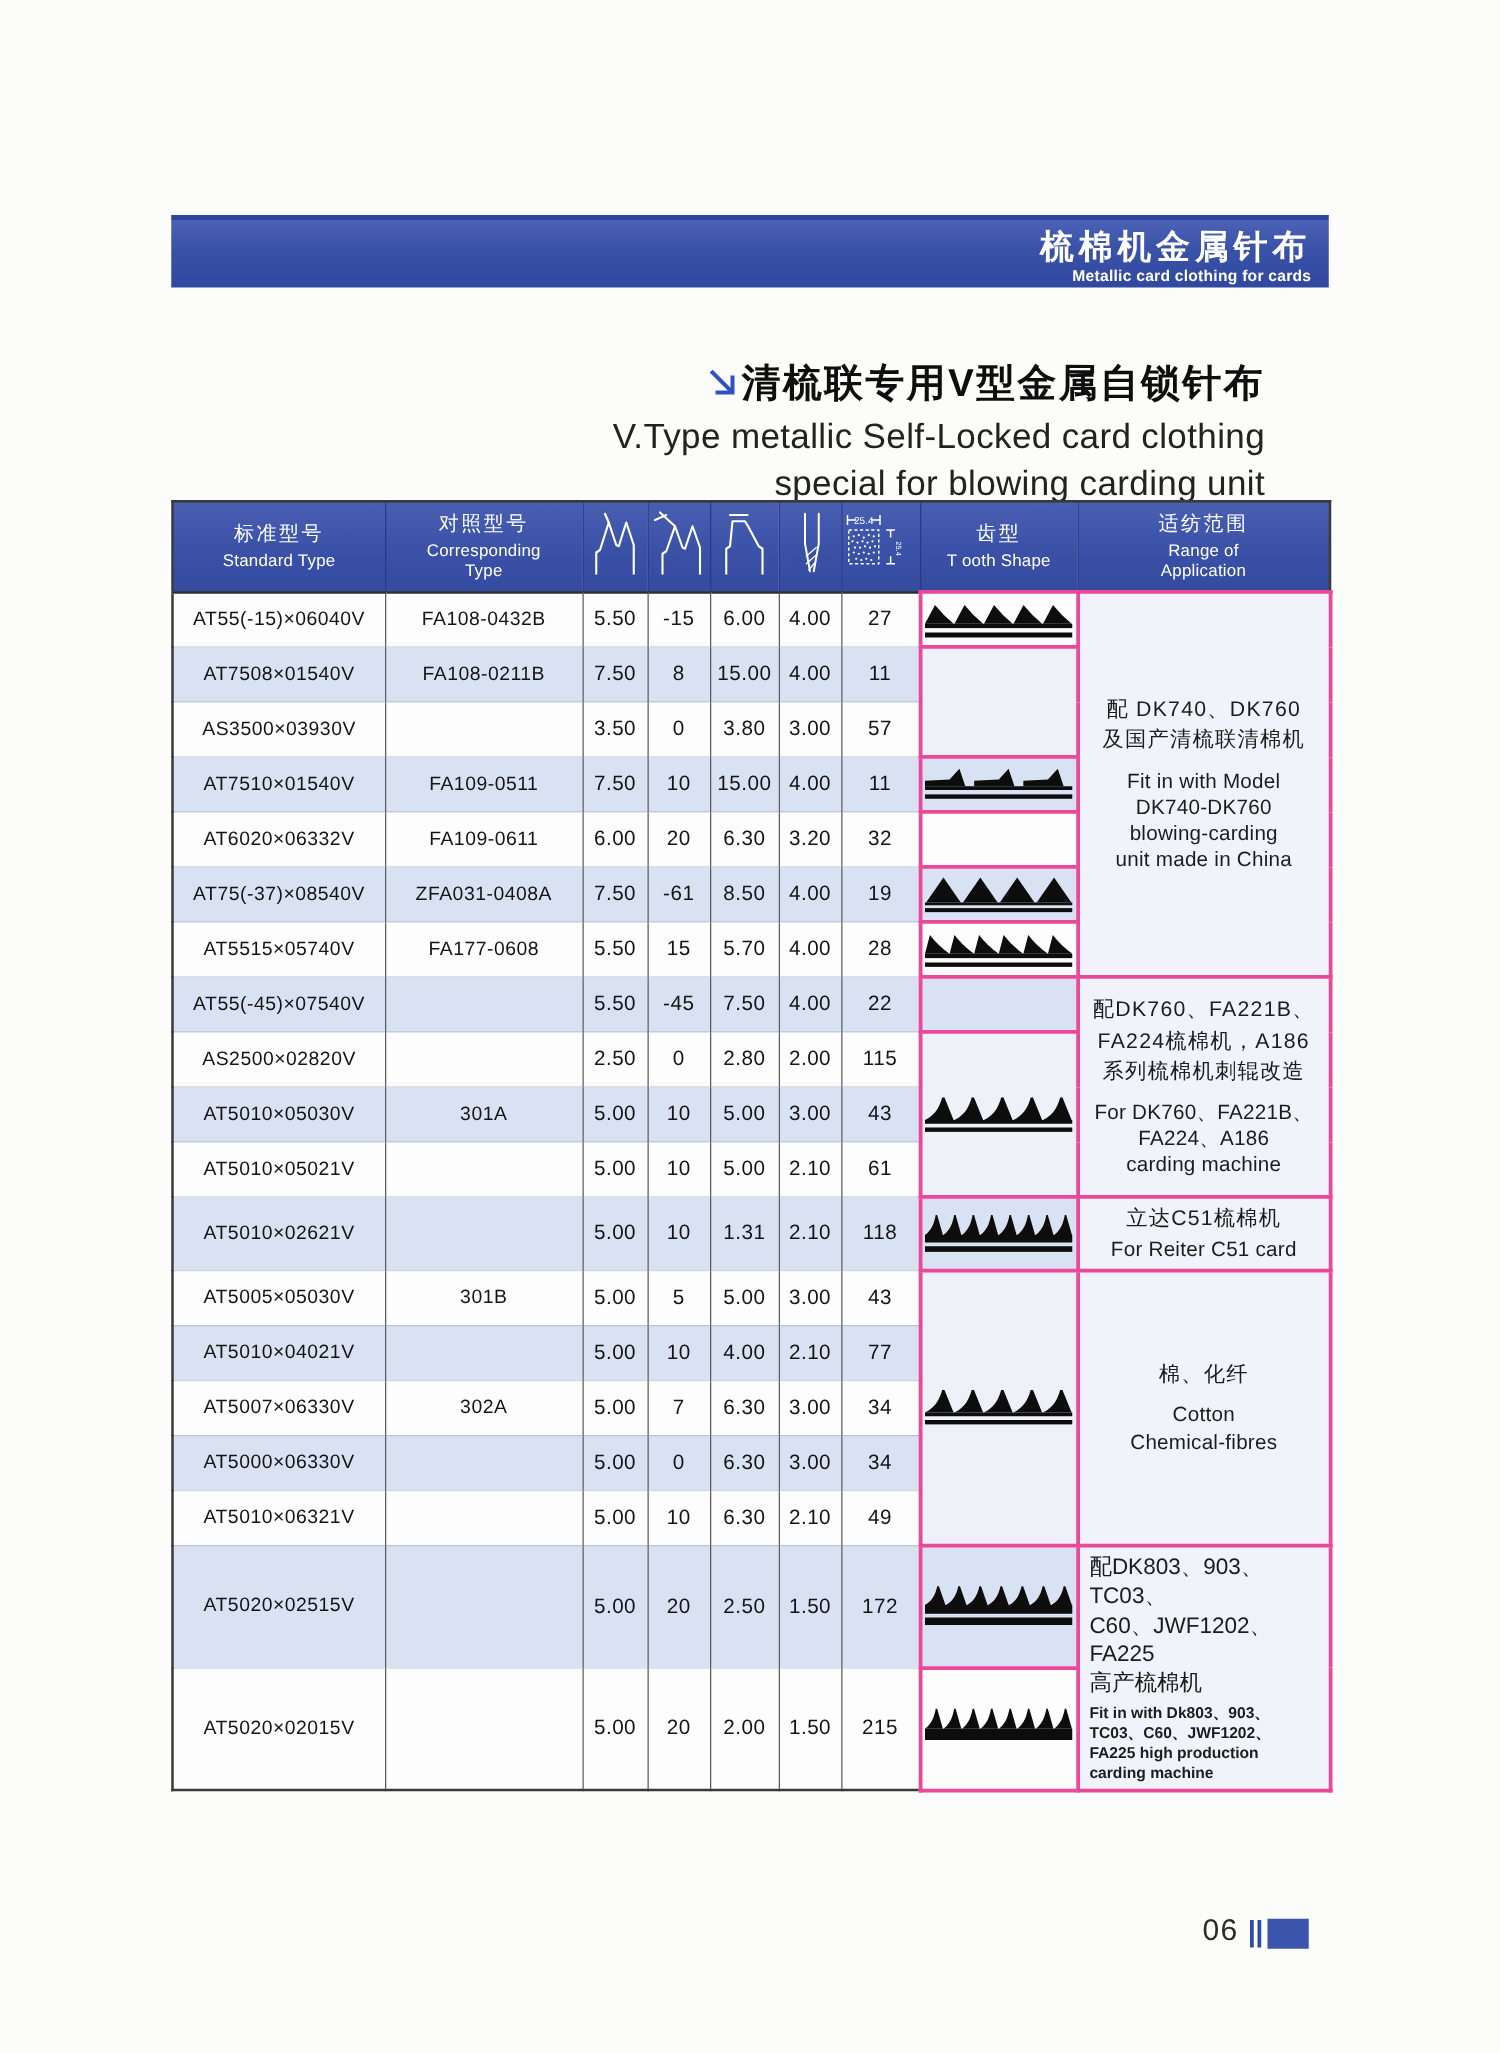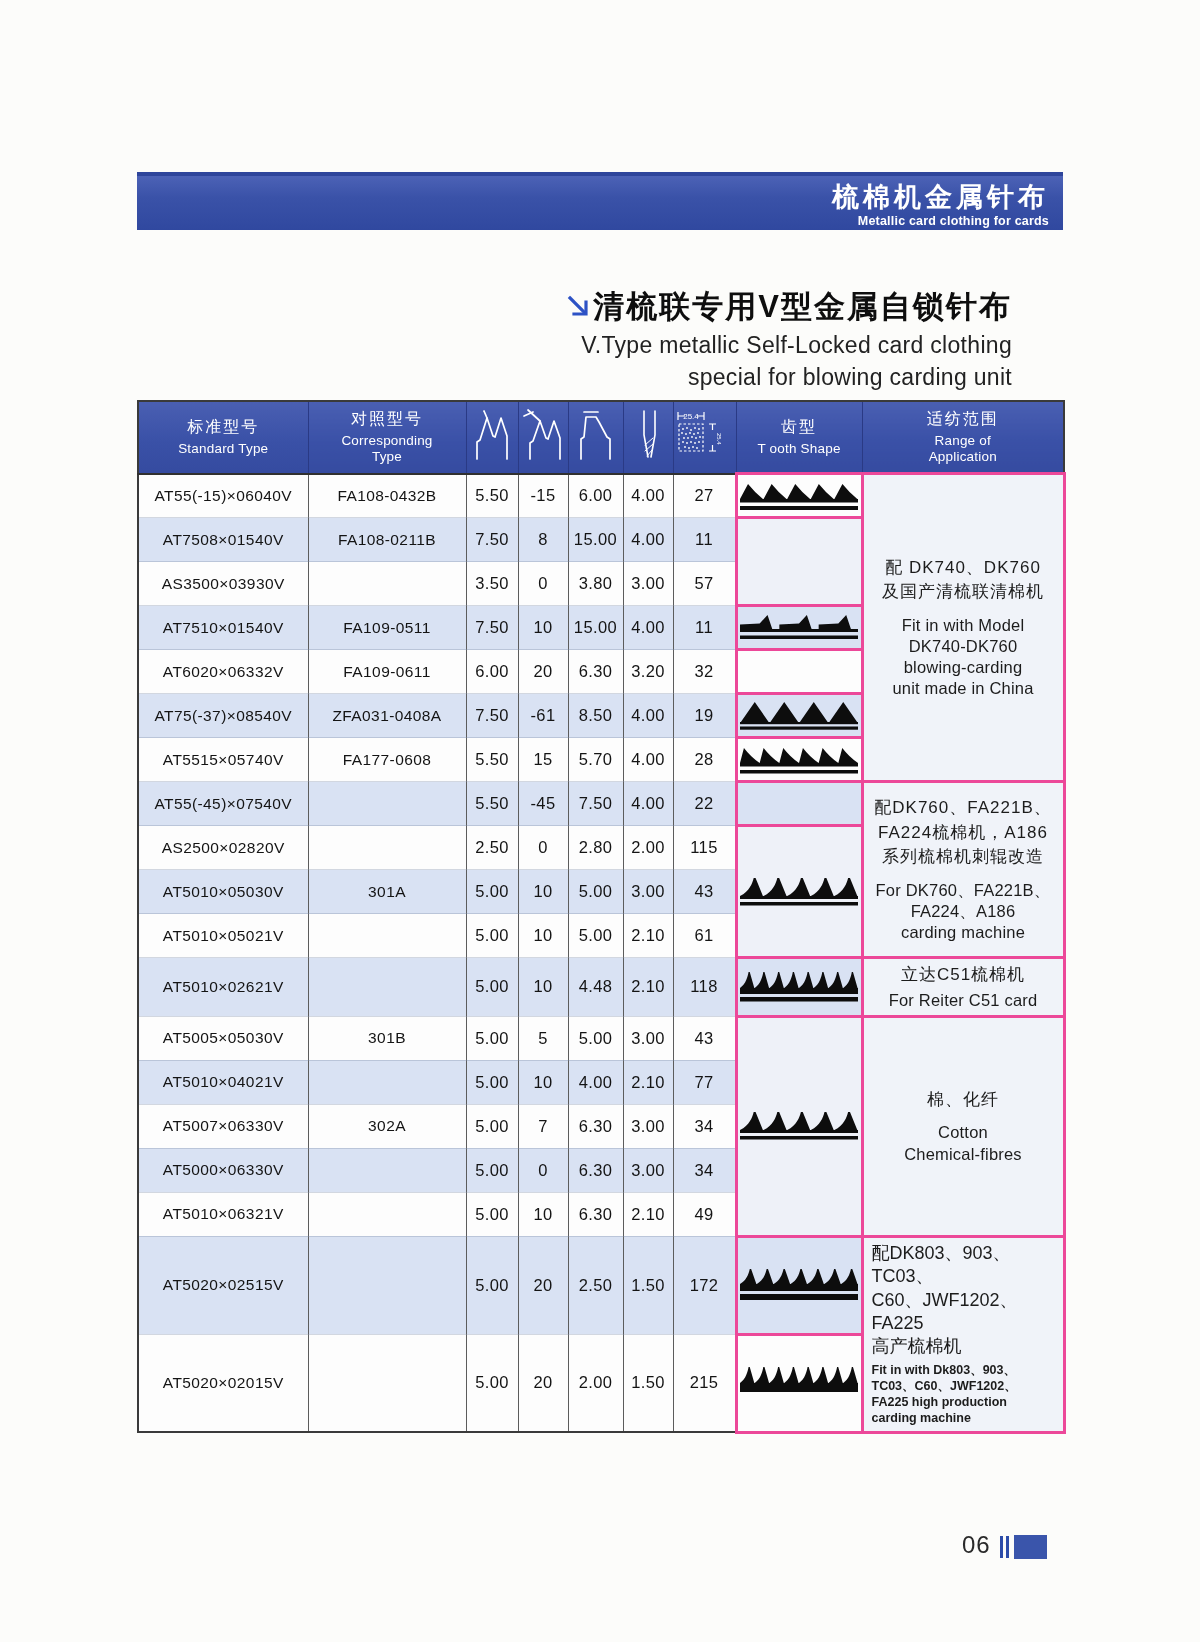--- a/index.html
+++ b/index.html
@@ -26,7 +26,7 @@
   .title-line1{display:flex;align-items:center;justify-content:flex-end;gap:0;
     font-size:31px;font-weight:bold;color:#0e0e0e;letter-spacing:2px;}
   .arrow-wrap{display:inline-flex;align-items:center;}
-  .subtitle{font-size:23px;color:#222;margin-top:3px;letter-spacing:.3px;line-height:1.25;}
+  .subtitle{font-size:28px;color:#222;margin-top:3px;letter-spacing:.3px;line-height:1.25;}
 
   
   table.spec{

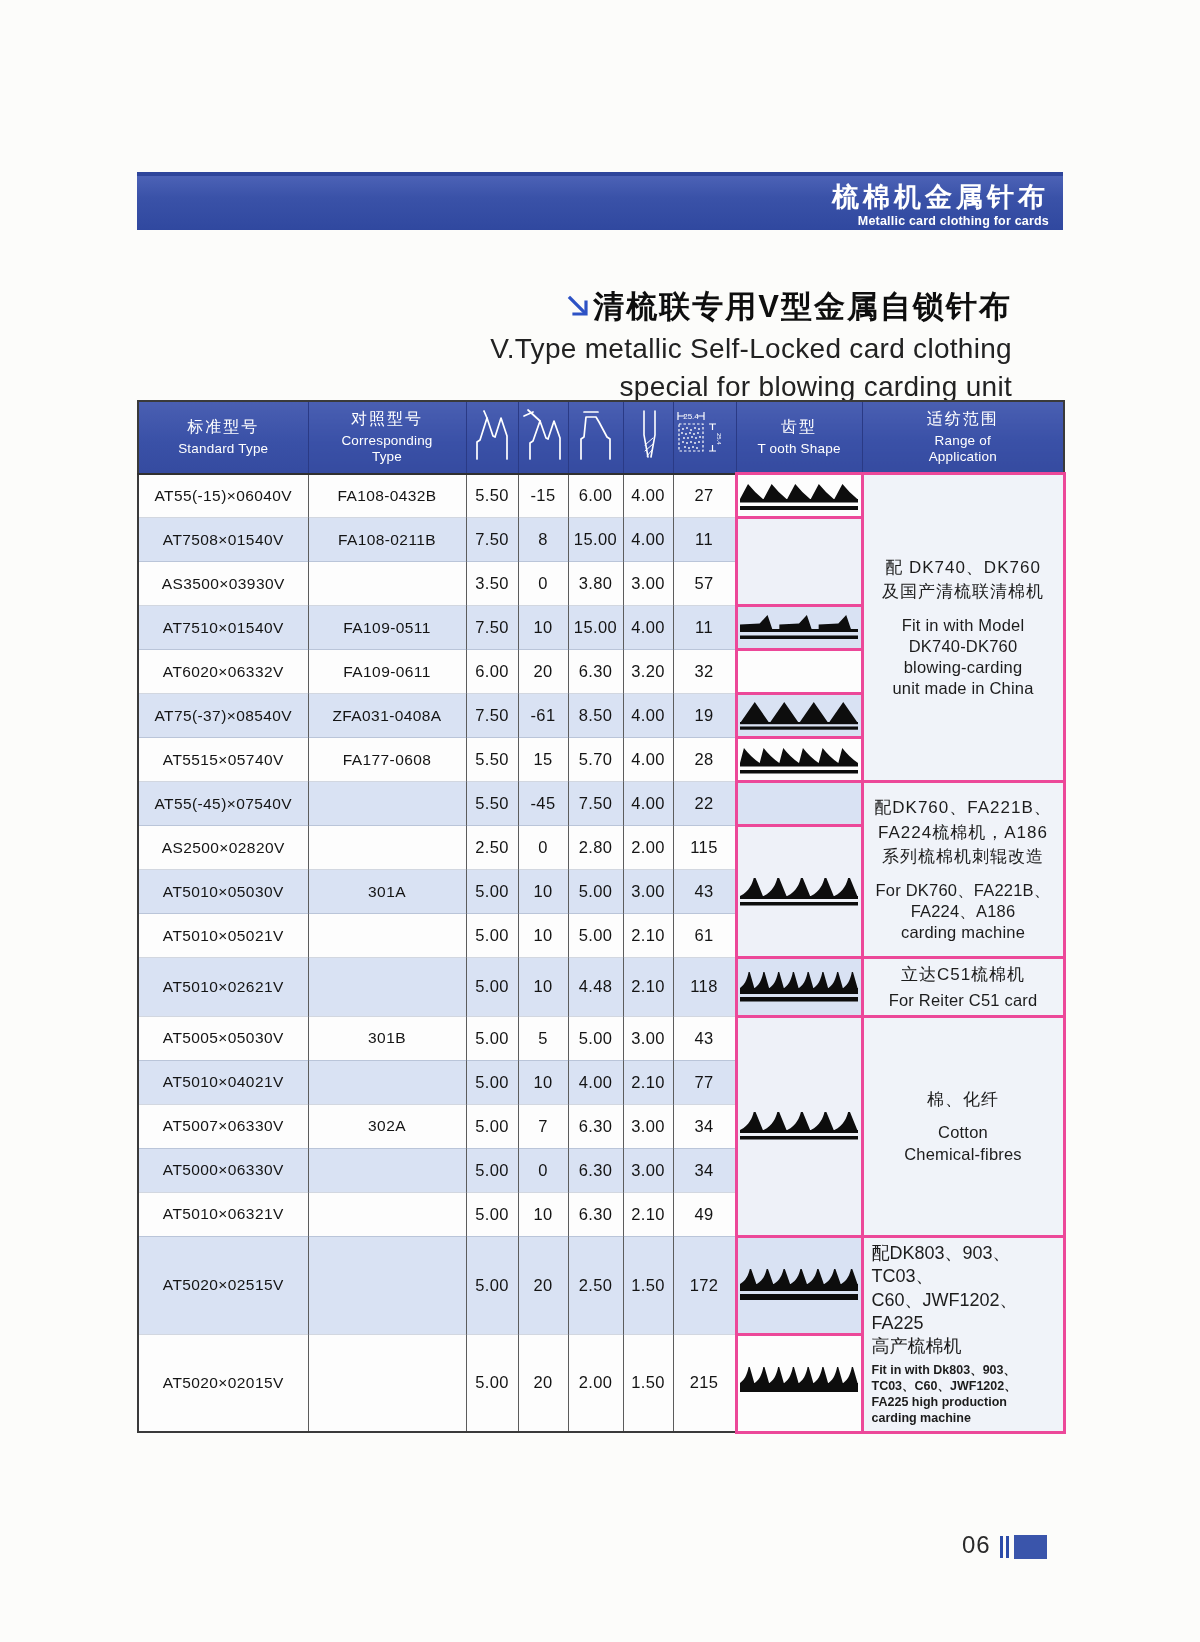--- a/index.html
+++ b/index.html
@@ -368,7 +368,7 @@
           <td class="col-corresponding"></td>
           <td class="col-value">5.00</td>
           <td class="col-value">10</td>
-          <td class="col-value">4.48</td>
+          <td class="col-value">1.31</td>
           <td class="col-value">2.10</td>
           <td class="col-value">118</td>
           <td rowspan="1" class="tooth-cell">

